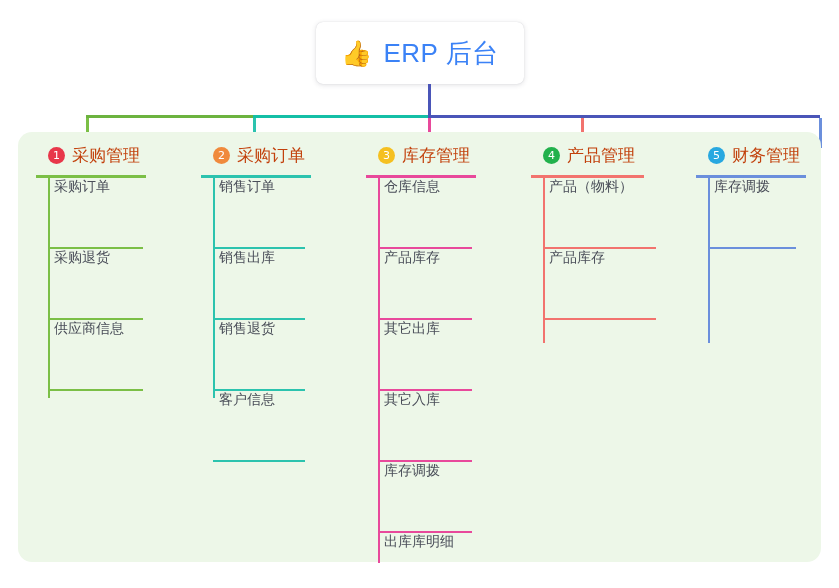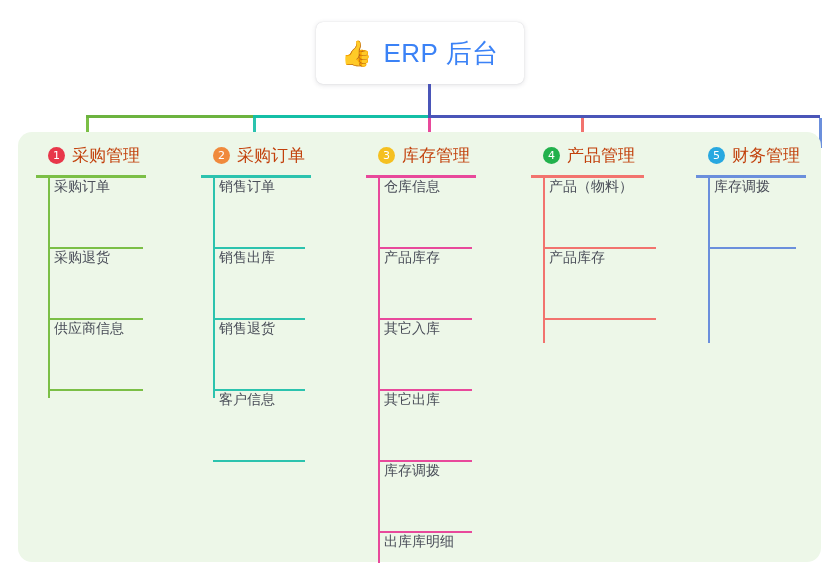--- a/index.html
+++ b/index.html
@@ -225,11 +225,11 @@
           <div class="leaf-rule" style="left: 12px; width: 94px; background: rgb(232, 73, 155);"></div>
         </div>
         <div class="leaf">
+          <span class="leaf-label">其它出库</span>
+          <div class="leaf-rule" style="left: 12px; width: 94px; background: rgb(232, 73, 155);"></div>
+        </div>
+        <div class="leaf">
           <span class="leaf-label">其它入库</span>
-          <div class="leaf-rule" style="left: 12px; width: 94px; background: rgb(232, 73, 155);"></div>
-        </div>
-        <div class="leaf">
-          <span class="leaf-label">其它出库</span>
           <div class="leaf-rule" style="left: 12px; width: 94px; background: rgb(232, 73, 155);"></div>
         </div>
         <div class="leaf">

